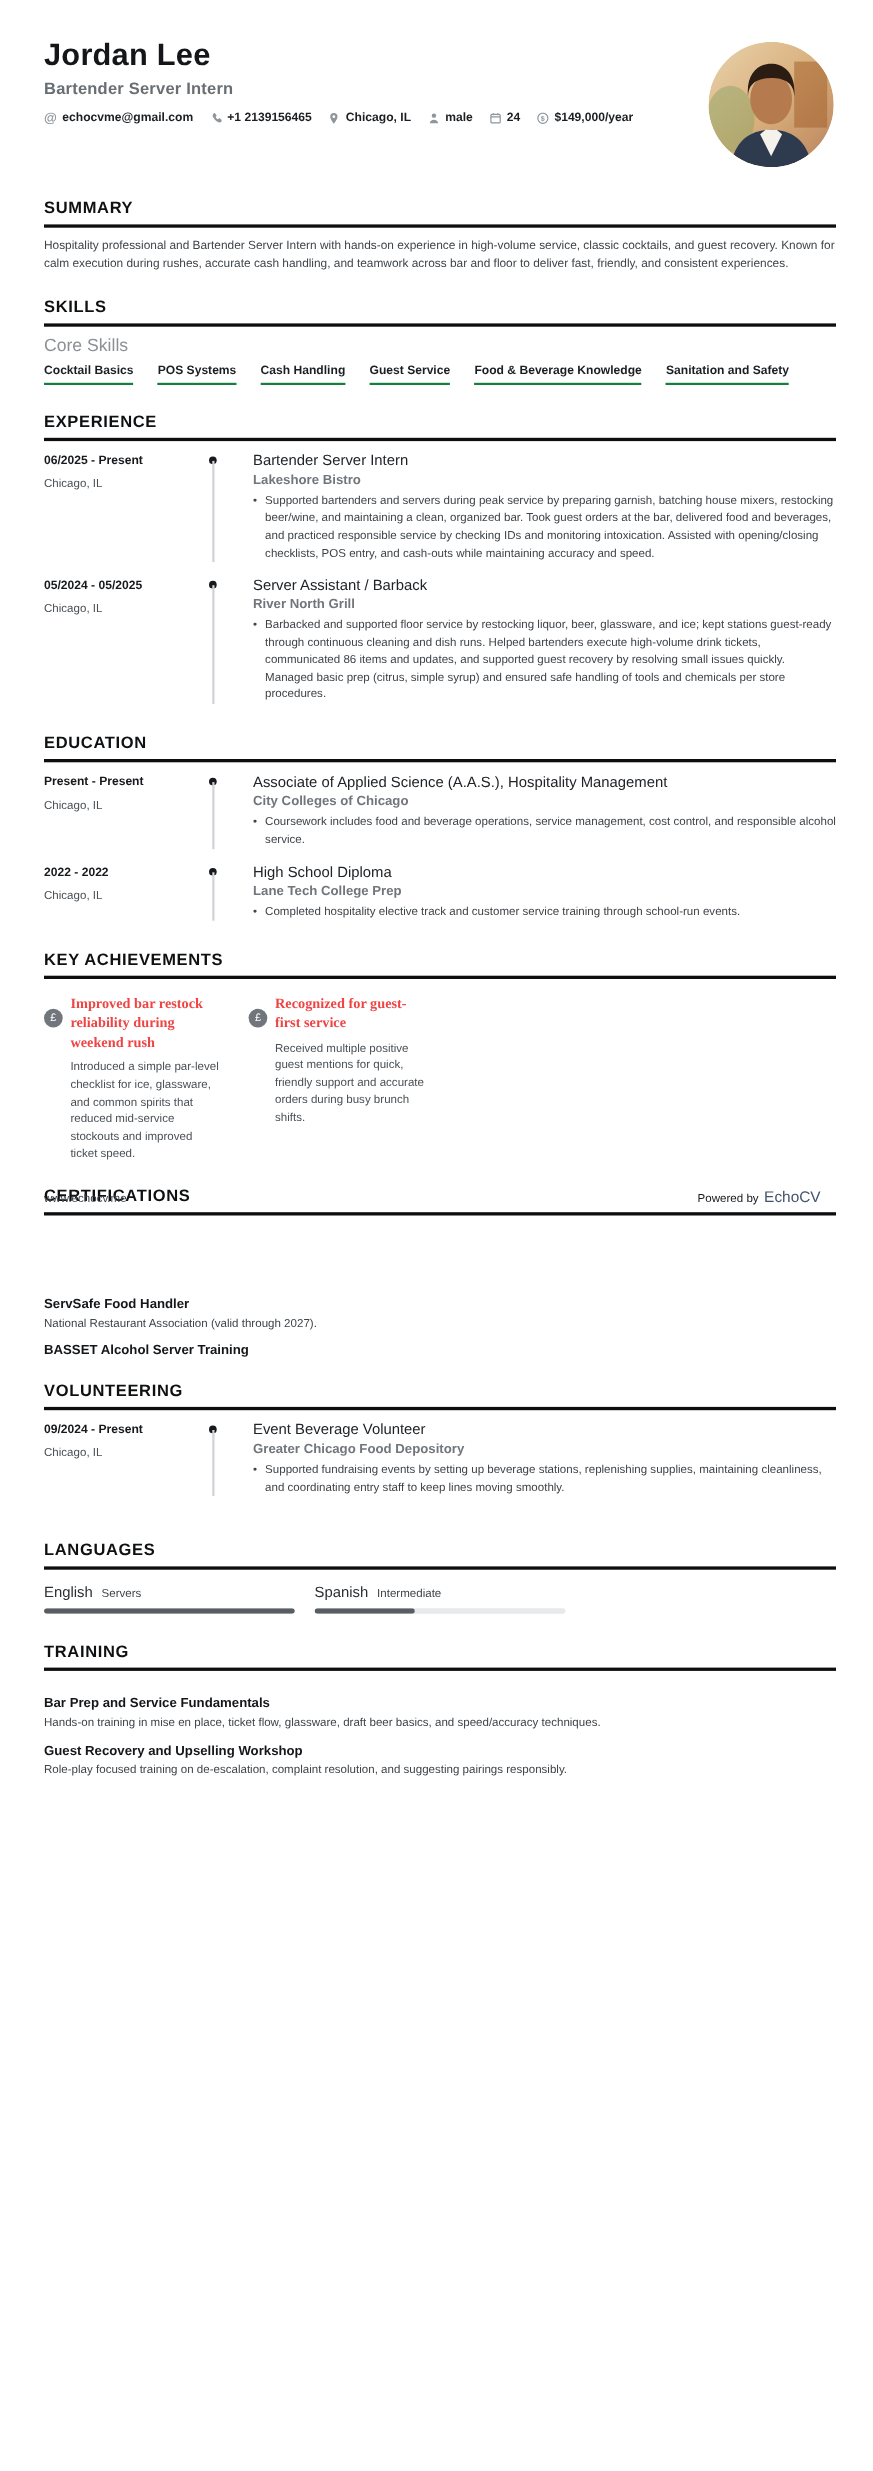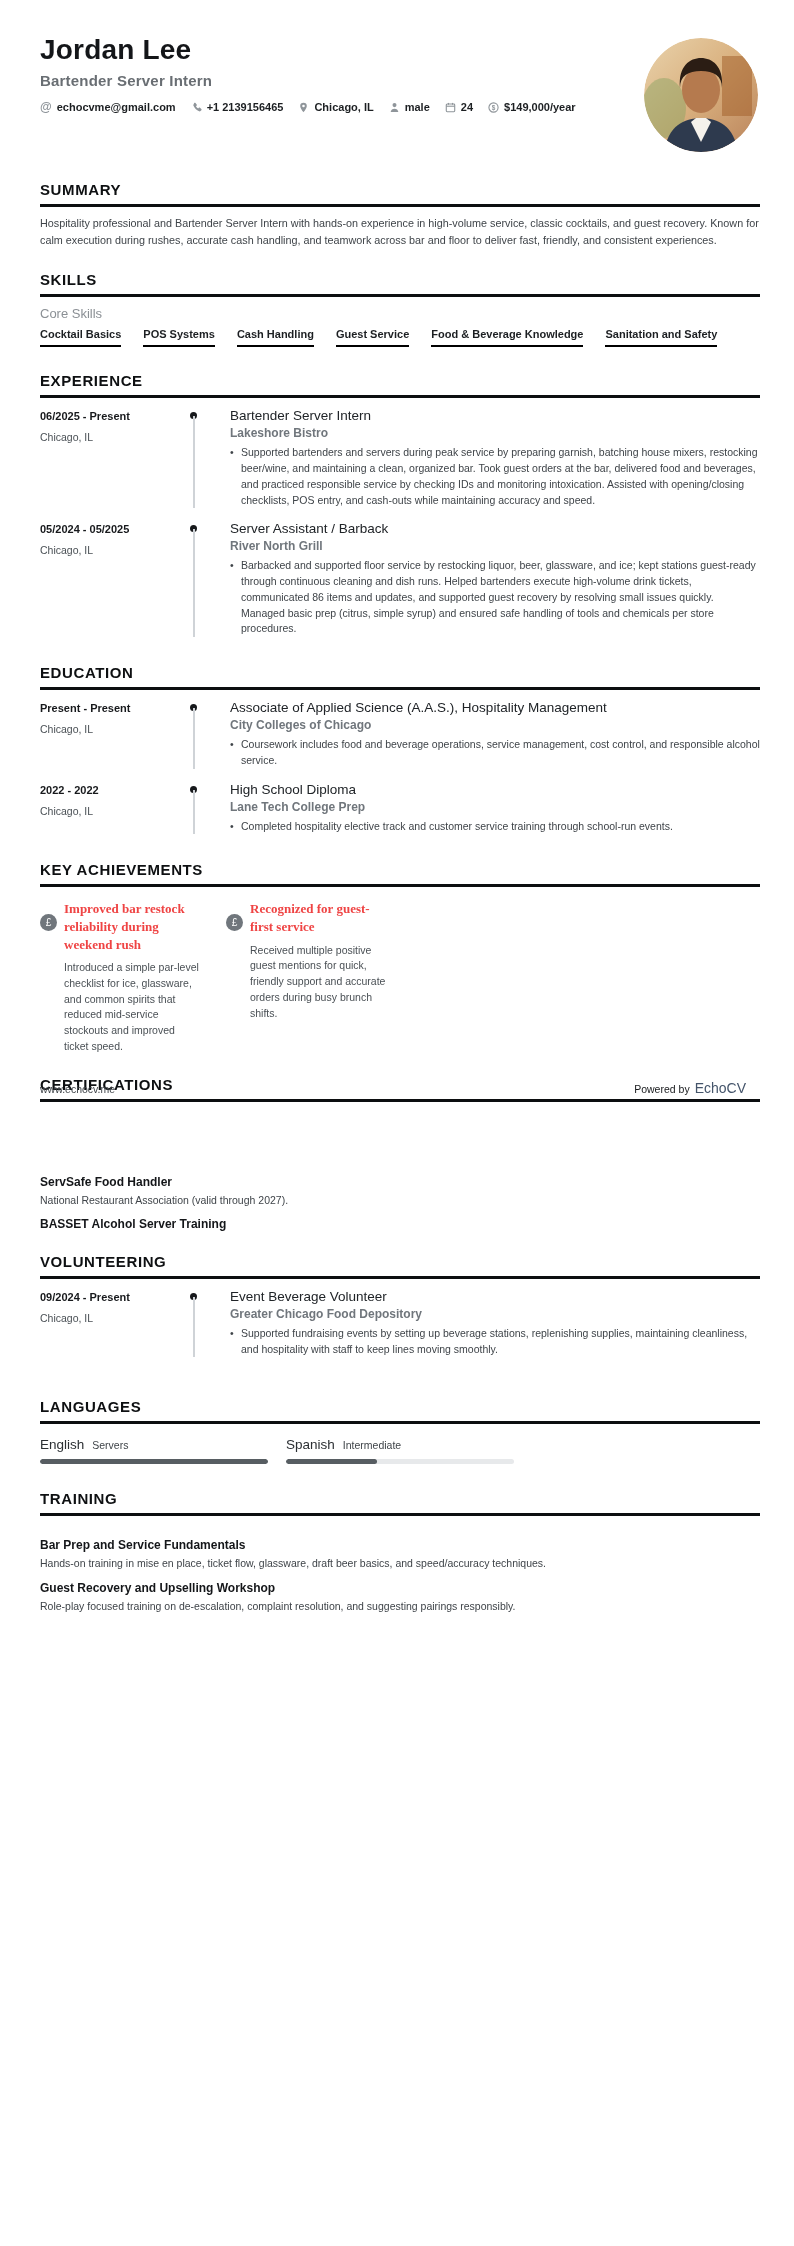--- a/index.html
+++ b/index.html
@@ -26,7 +26,7 @@
   }
   .summary-text { margin-top:8px; font-size:10.8px; line-height:1.55; color:#3f4449; max-width:726px; }
   
-  .skills-group-label { margin-top:9px; font-size:13px; color:#8b9095; }
+  .skills-group-label { margin-top:9px; font-size:16px; color:#8b9095; }
   .skills-row { margin-top:7px; display:flex; gap:22px; flex-wrap:wrap; }
   .skill-chip { font-size:11px; font-weight:bold; color:#1c1f22; border-bottom:2px solid #000000; padding-bottom:5px; }
   

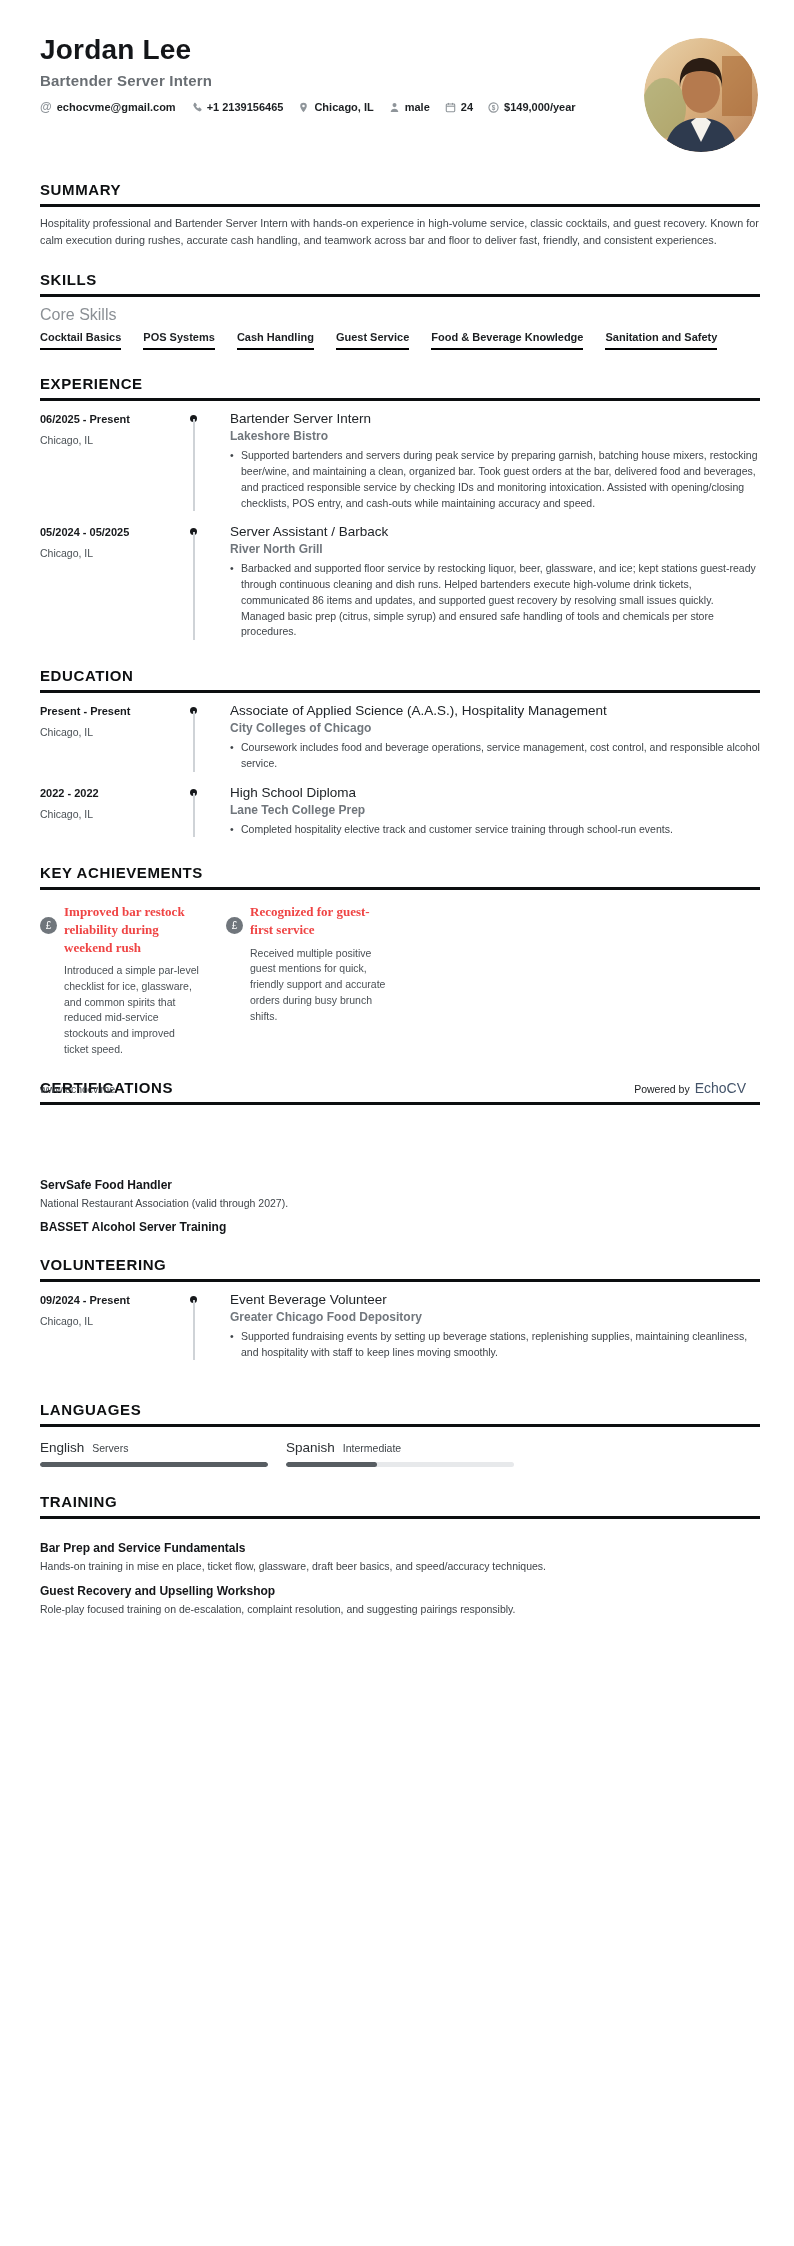--- a/index.html
+++ b/index.html
@@ -28,7 +28,7 @@
   
   .skills-group-label { margin-top:9px; font-size:16px; color:#8b9095; }
   .skills-row { margin-top:7px; display:flex; gap:22px; flex-wrap:wrap; }
-  .skill-chip { font-size:11px; font-weight:bold; color:#1c1f22; border-bottom:2px solid #000000; padding-bottom:5px; }
+  .skill-chip { font-size:11px; font-weight:bold; color:#1c1f22; border-bottom:2px solid #15803d; padding-bottom:5px; }
   
   .entries { margin-top:10px; }
   .entry { display:grid; grid-template-columns:150px 26px 1fr; padding-bottom:13px; }

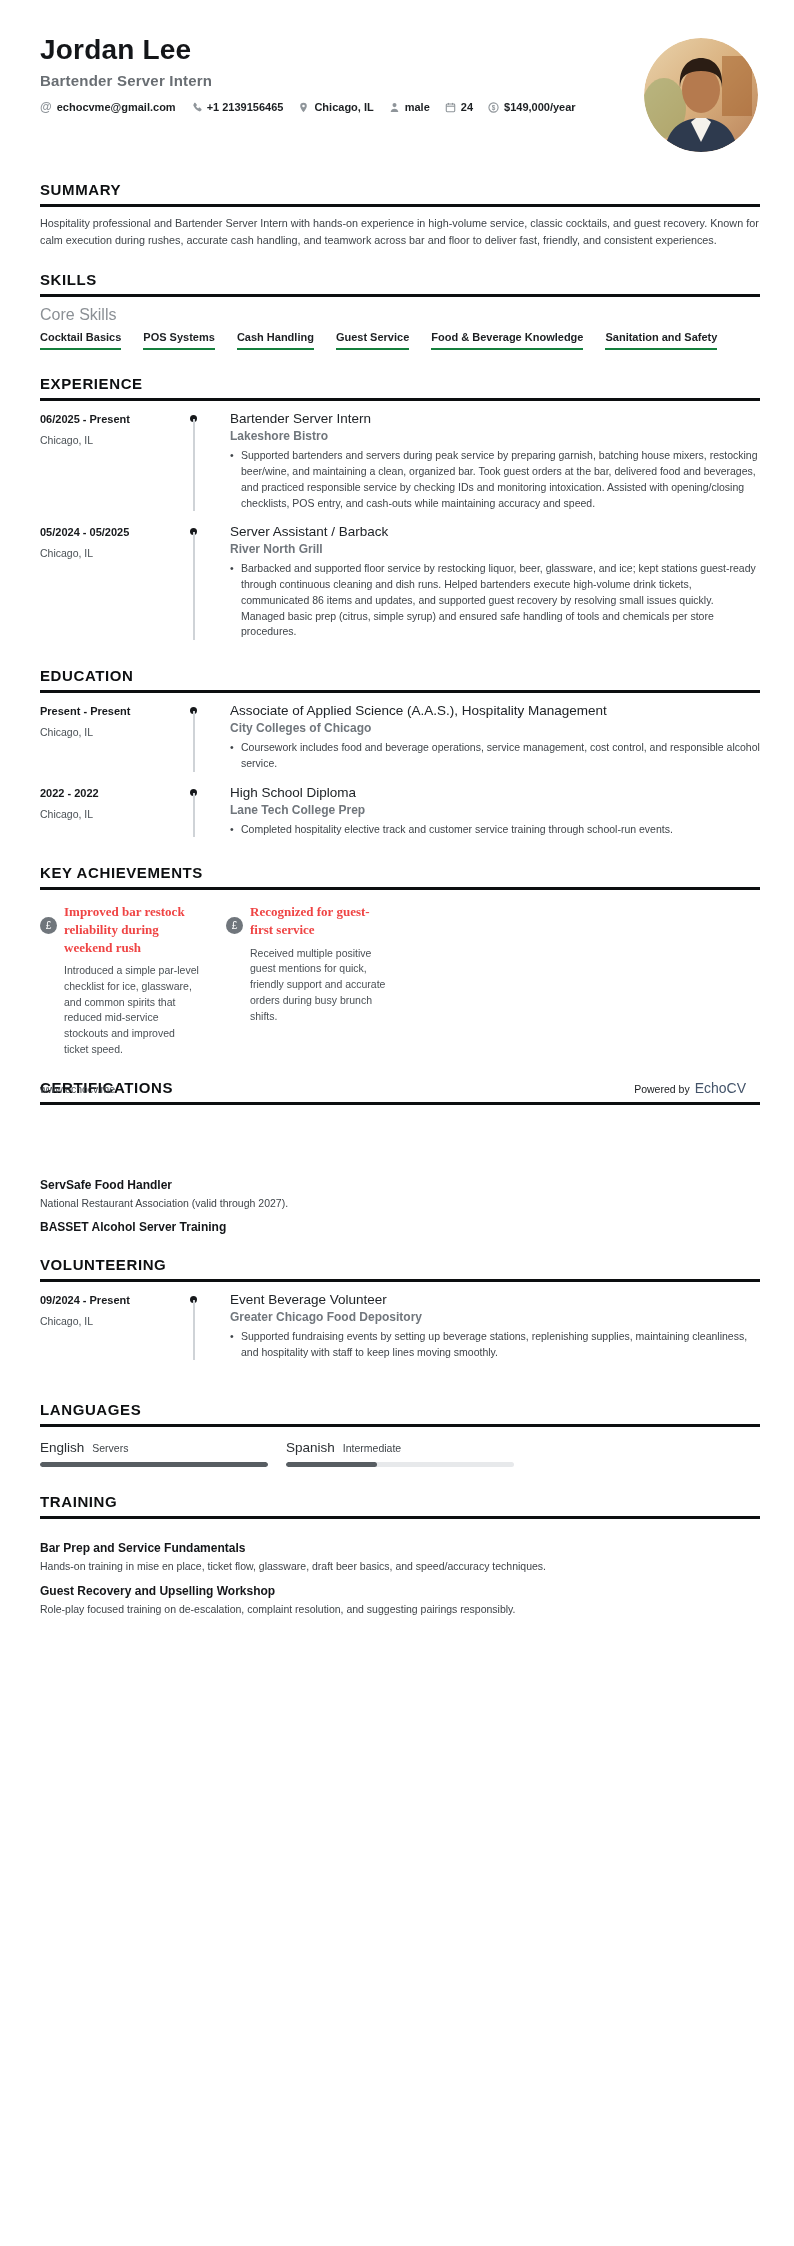--- a/index.html
+++ b/index.html
@@ -305,7 +305,7 @@
           <div class="entry-title">Event Beverage Volunteer</div>
           <div class="entry-org">Greater Chicago Food Depository</div>
           <ul class="entry-bullets">
-            <li>Supported fundraising events by setting up beverage stations, replenishing supplies, maintaining cleanliness, and hospitality with staff to keep lines moving smoothly.</li>
+            <li>Supported fundraising events by setting up beverage stations, replenishing supplies, maintaining cleanliness, and coordinating entry staff to keep lines moving smoothly.</li>
           </ul>
         </div>
       </div>

